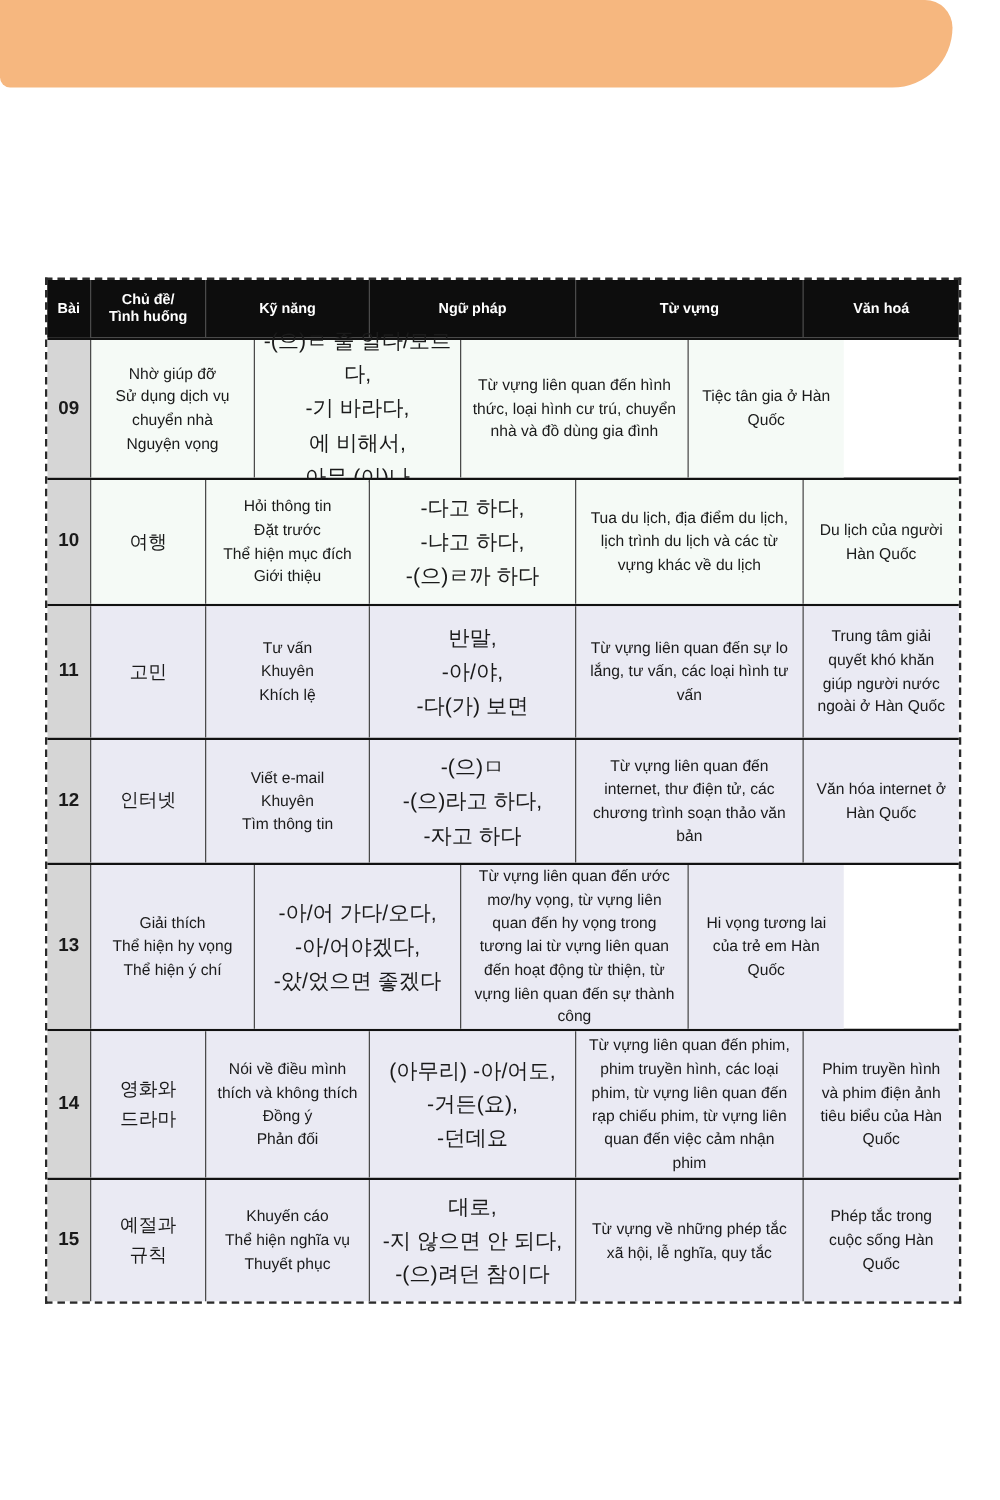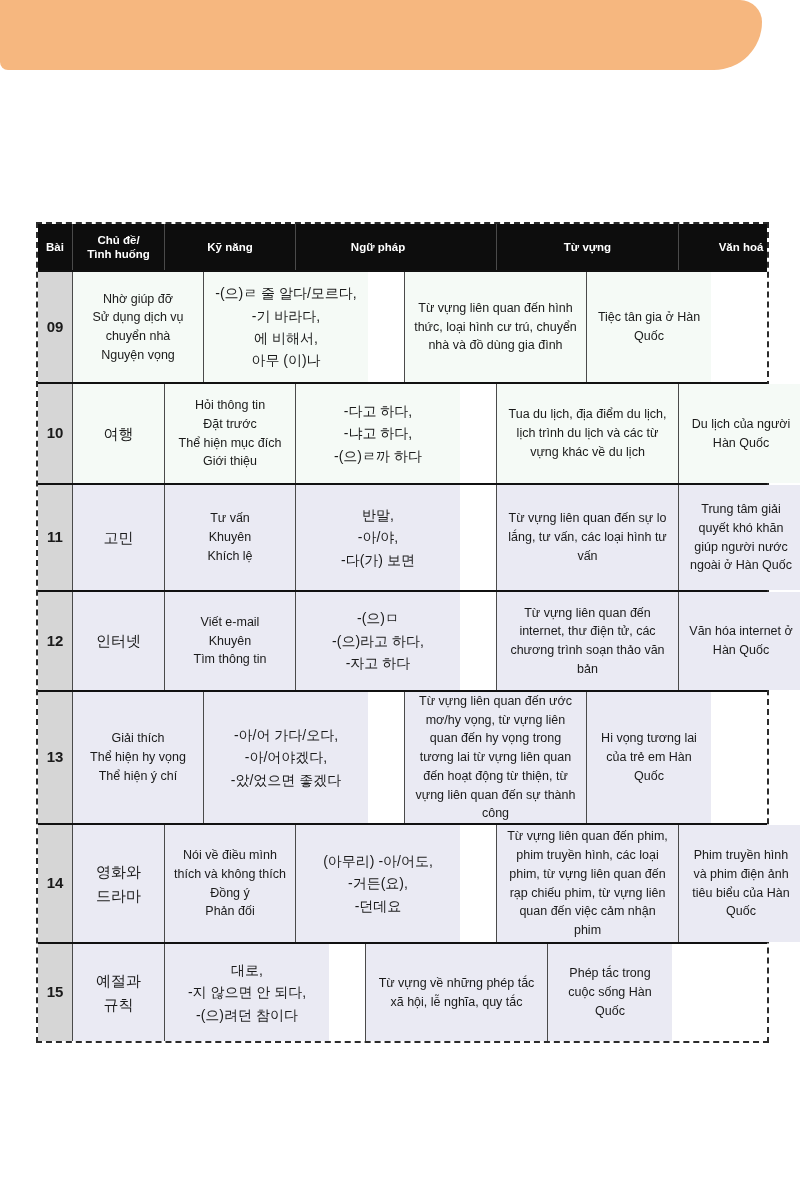--- a/index.html
+++ b/index.html
@@ -51,7 +51,7 @@
   .c-topic{font-size:15px;line-height:1.6;}
   .c-skills{font-size:12.5px;}
   .c-grammar{font-size:14px;line-height:1.6;}
-  .c-vocab{font-size:12.5px;margin-left:36px;}
+  .c-vocab{font-size:12.5px;}
   .c-culture{font-size:12.5px;}
 </style>
 </head>

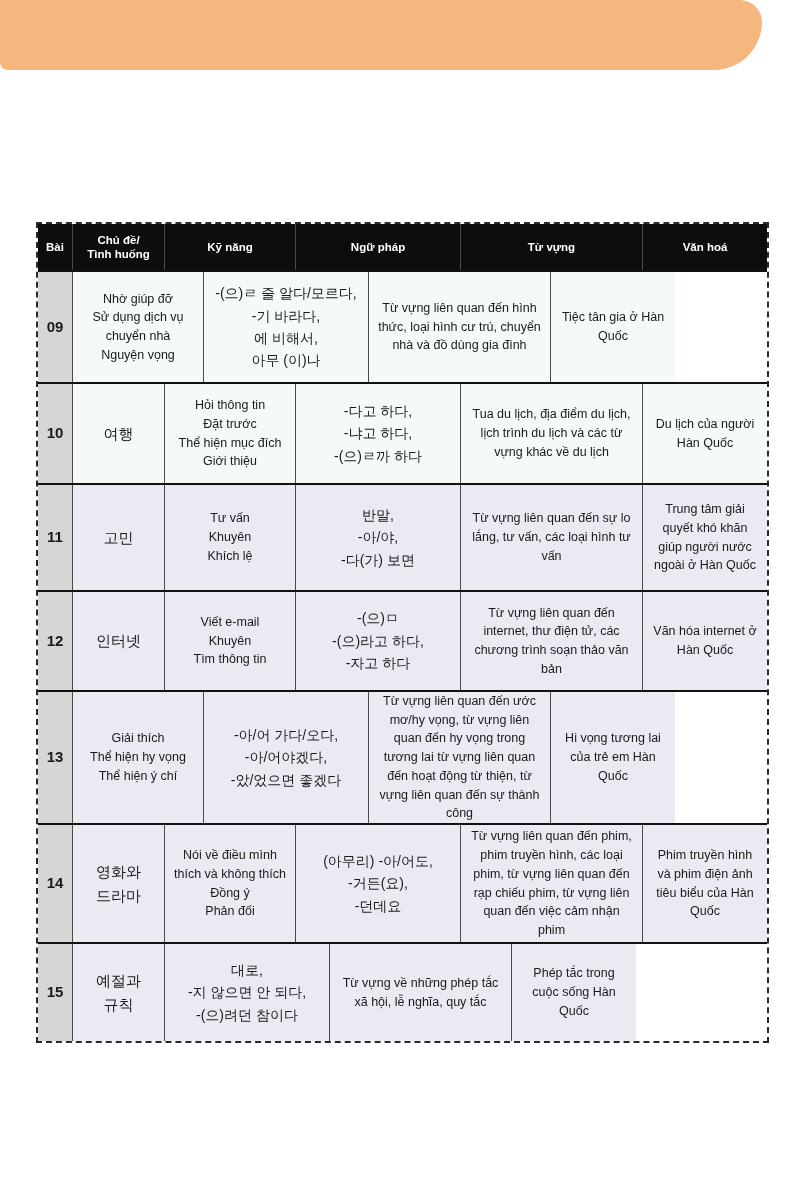--- a/index.html
+++ b/index.html
@@ -50,7 +50,7 @@
   .head .c-lesson{background:#0d0d0d !important;color:#fff;font-size:11.5px;}
   .c-topic{font-size:15px;line-height:1.6;}
   .c-skills{font-size:12.5px;}
-  .c-grammar{font-size:14px;line-height:1.6;}
+  .c-grammar{font-size:17px;line-height:1.6;}
   .c-vocab{font-size:12.5px;}
   .c-culture{font-size:12.5px;}
 </style>

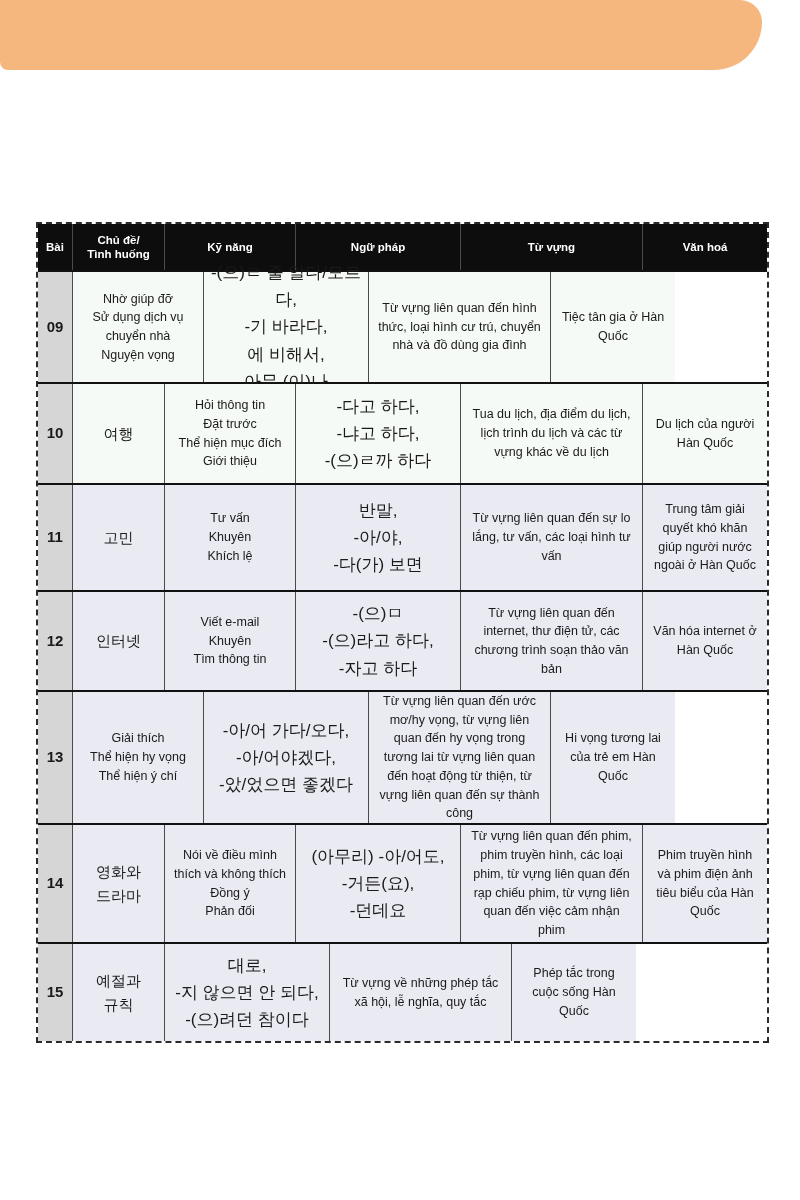--- a/index.html
+++ b/index.html
@@ -156,6 +156,9 @@
     <div class="cell c-lesson">15</div>
     <div class="cell c-topic">예절과
 규칙</div>
+    <div class="cell c-skills">Khuyến cáo
+Thể hiện nghĩa vụ
+Thuyết phục</div>
     <div class="cell c-grammar">대로,
 -지 않으면 안 되다,
 -(으)려던 참이다</div>

